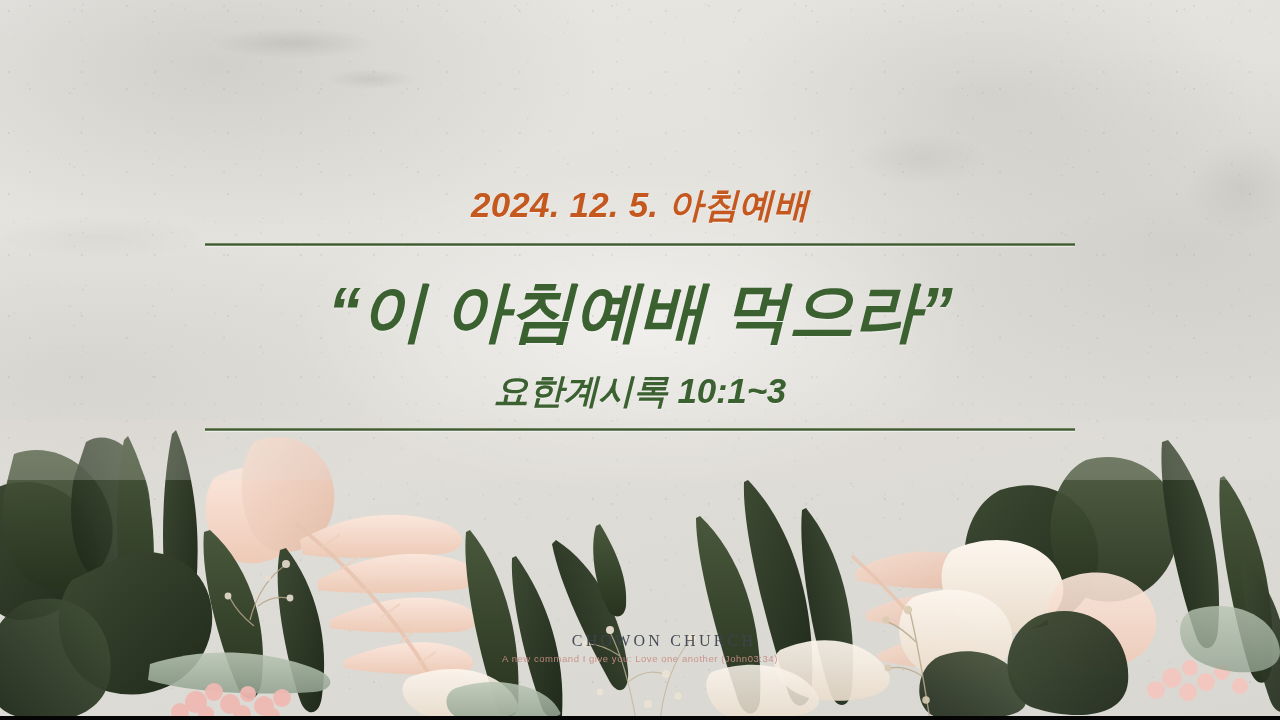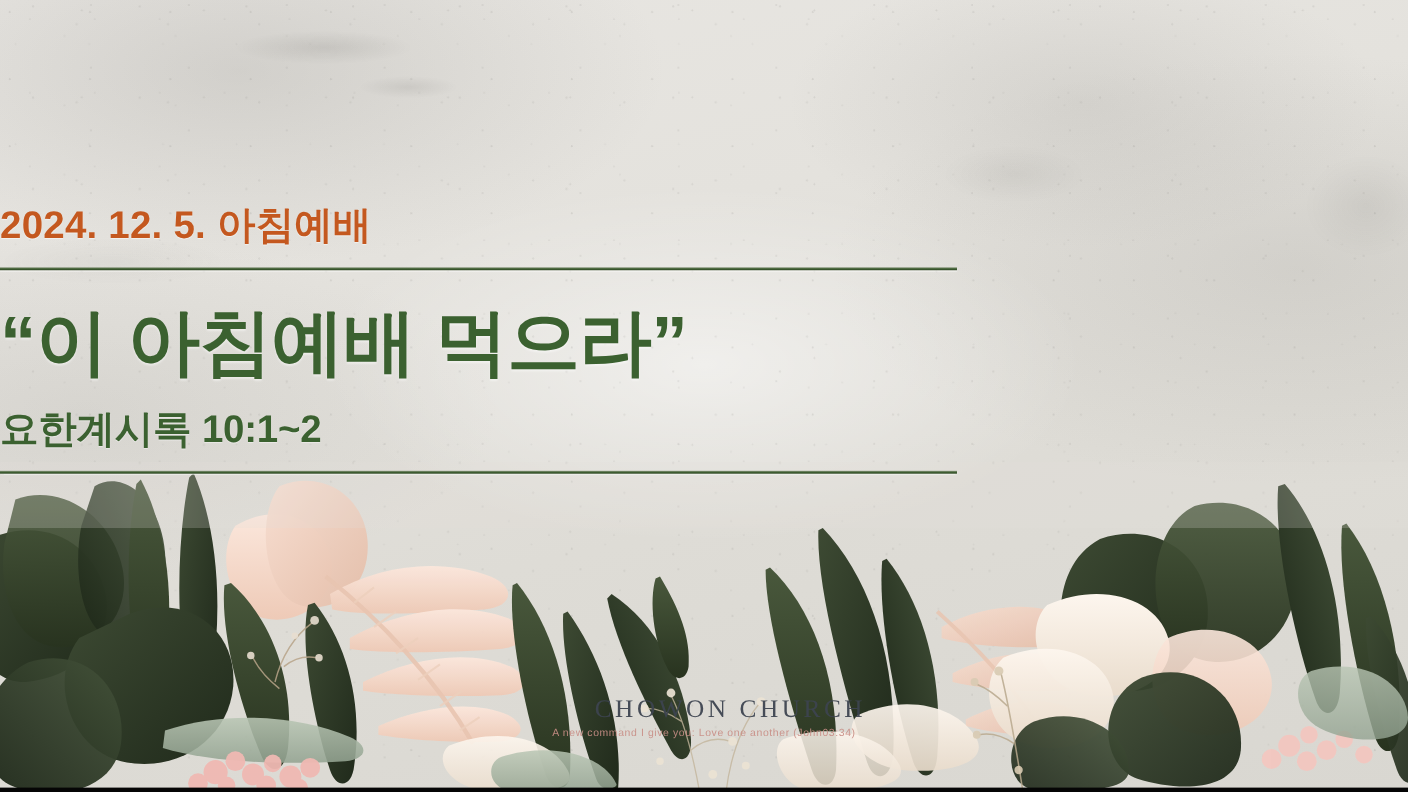--- a/index.html
+++ b/index.html
@@ -61,8 +61,9 @@
   
   .title-block {
     position:absolute; left:0; right:0; top:186px;
-    display:flex; flex-direction:column; align-items:flex-start;
+    display:flex; flex-direction:column; align-items:center;
     z-index:6;
+    font-style:italic;
   }
 
   .service-line {

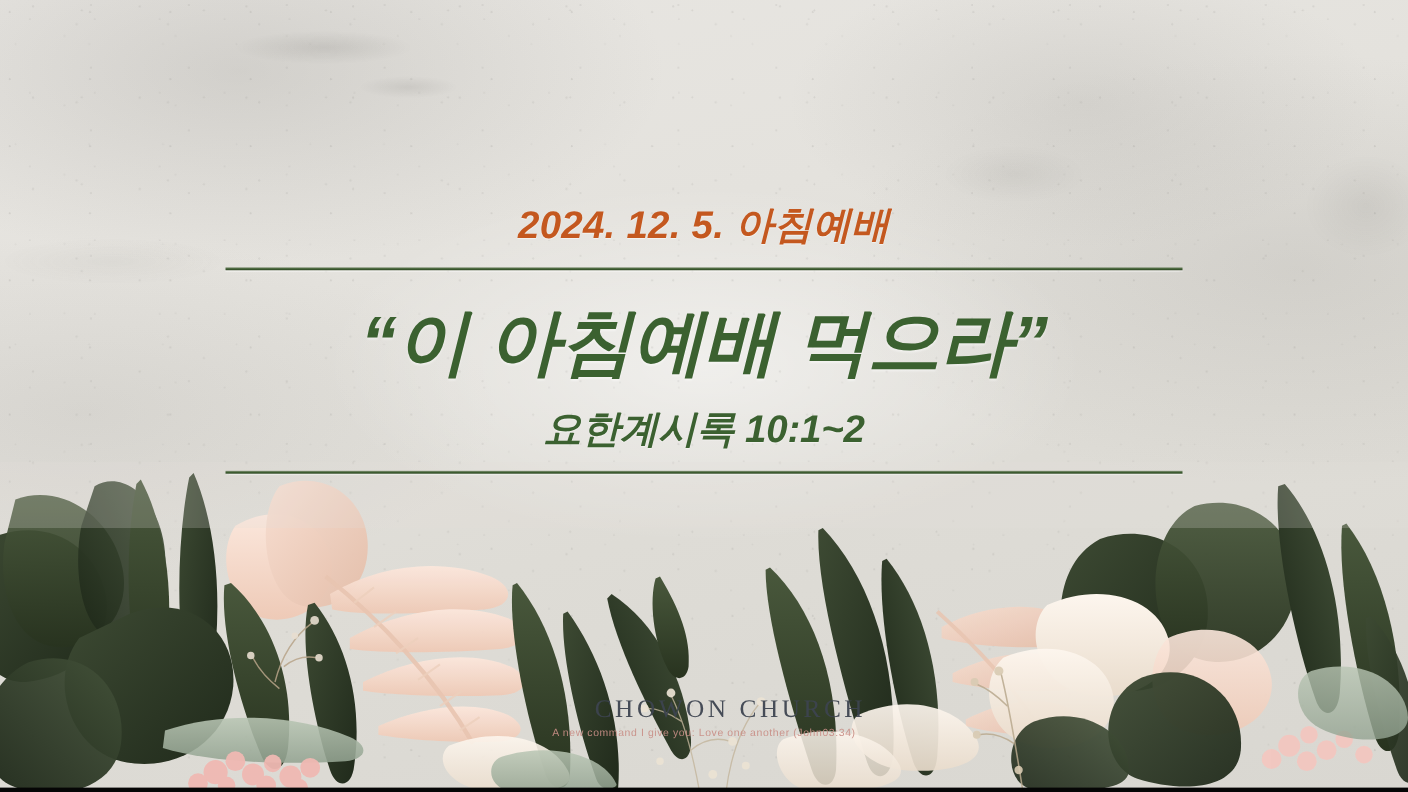--- a/index.html
+++ b/index.html
@@ -324,7 +324,7 @@
 
     <div class="sermon-title">“이 아침예배 먹으라”</div>
 
-    <div class="scripture">요한계시록 10:1~2</div>
+    <div class="scripture">요한계시록 10:1~3</div>
 
     <div class="rule rule-bottom"></div>
   </div>

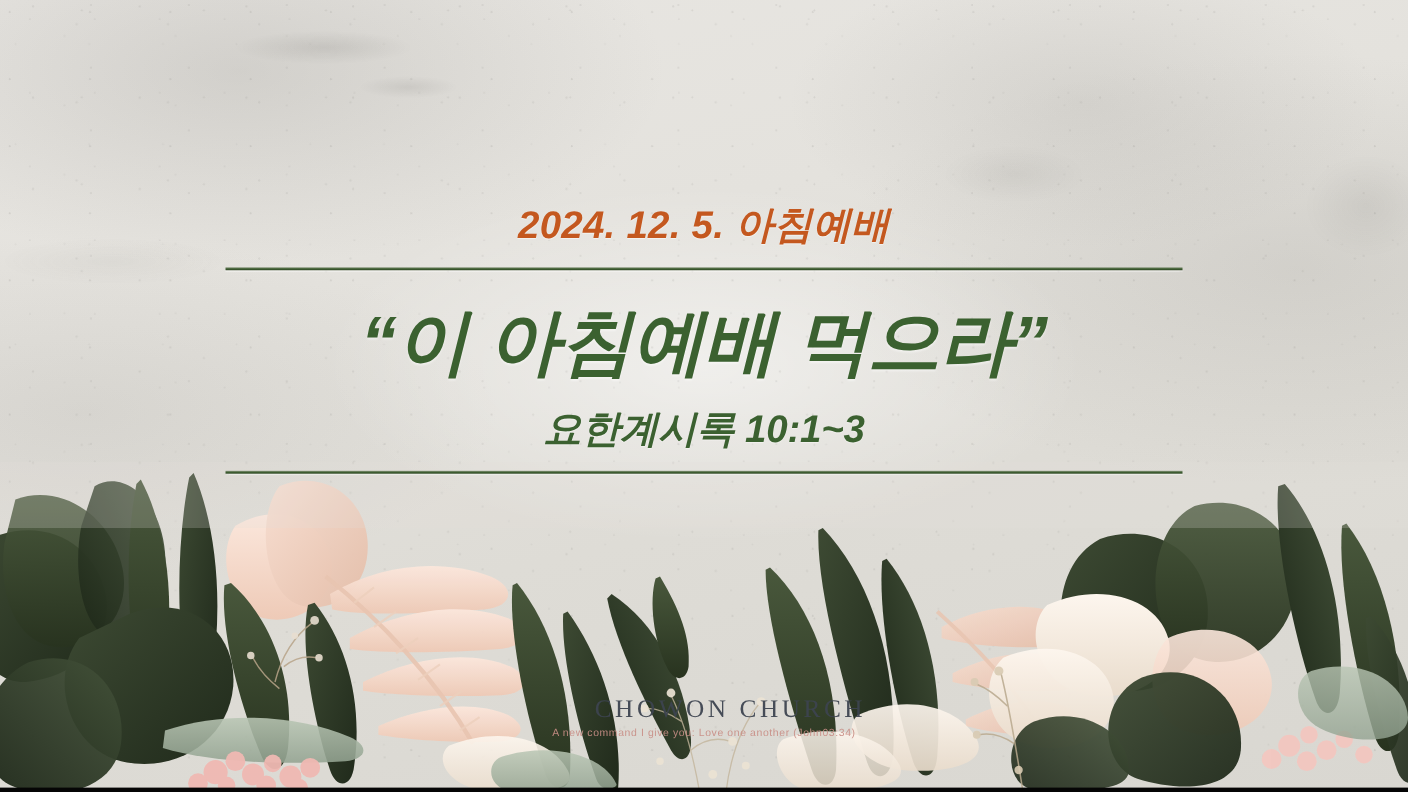--- a/index.html
+++ b/index.html
@@ -106,7 +106,7 @@
   }
   .wm-name {
     font-family:"Liberation Serif", serif;
-    font-size:23px; font-weight:400; letter-spacing:3.2px;
+    font-size:16px; font-weight:400; letter-spacing:3.2px;
     color:#3d4450; opacity:.94;
     white-space:nowrap;
     padding-left:48px;

